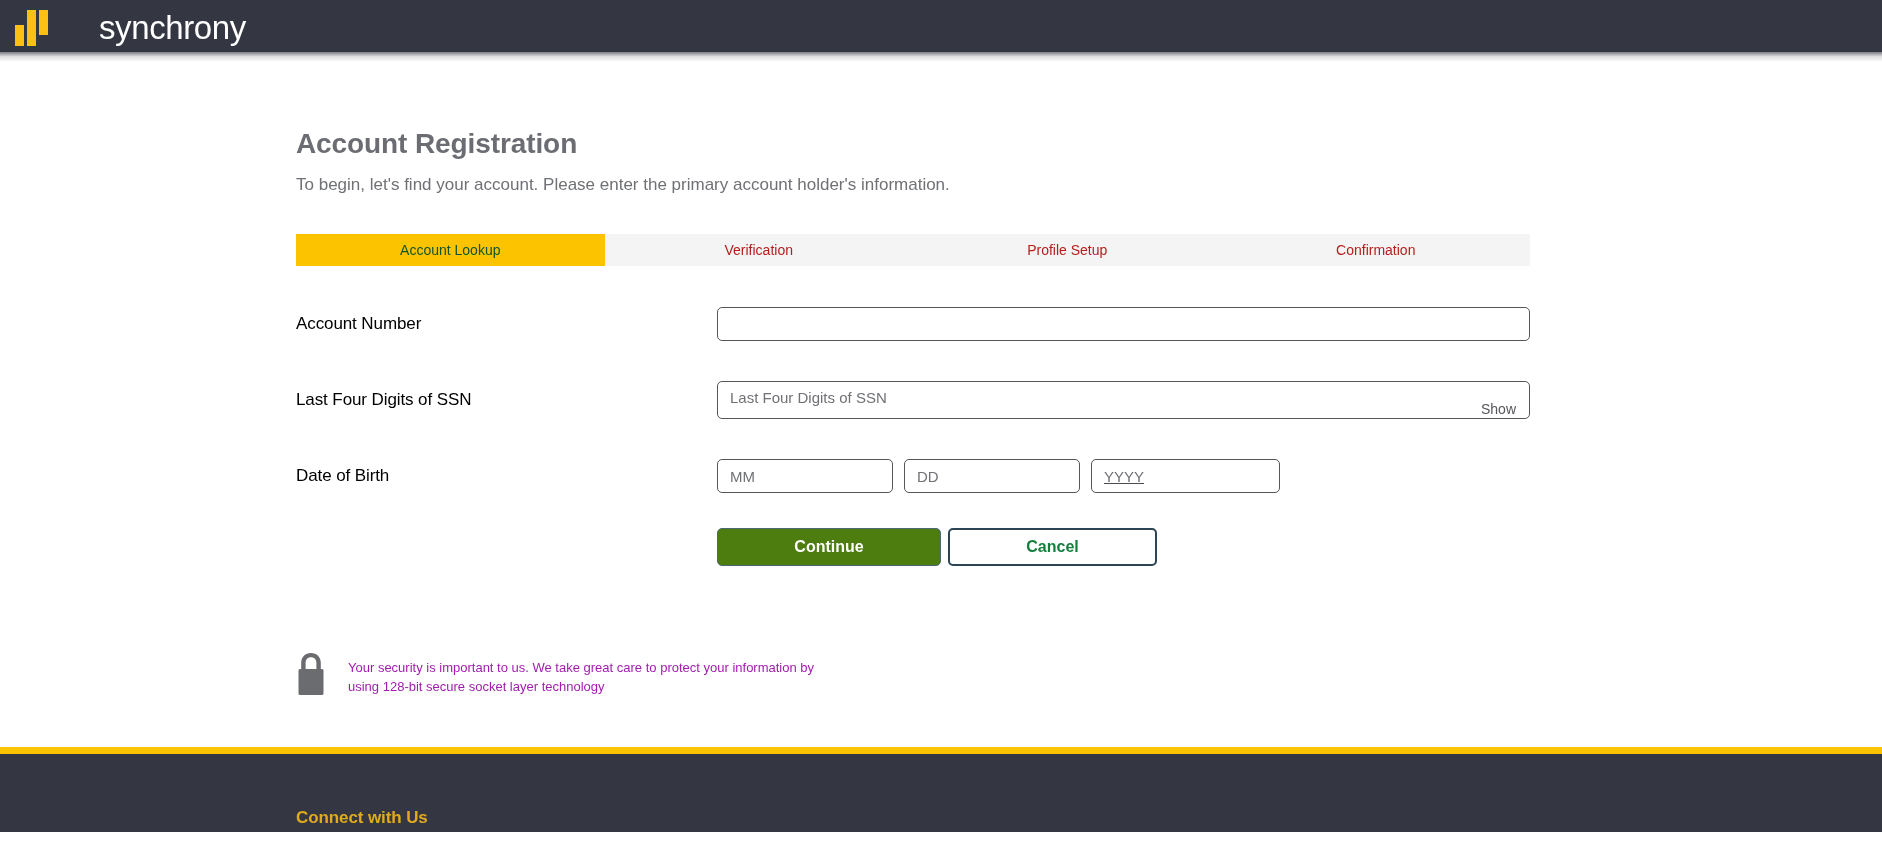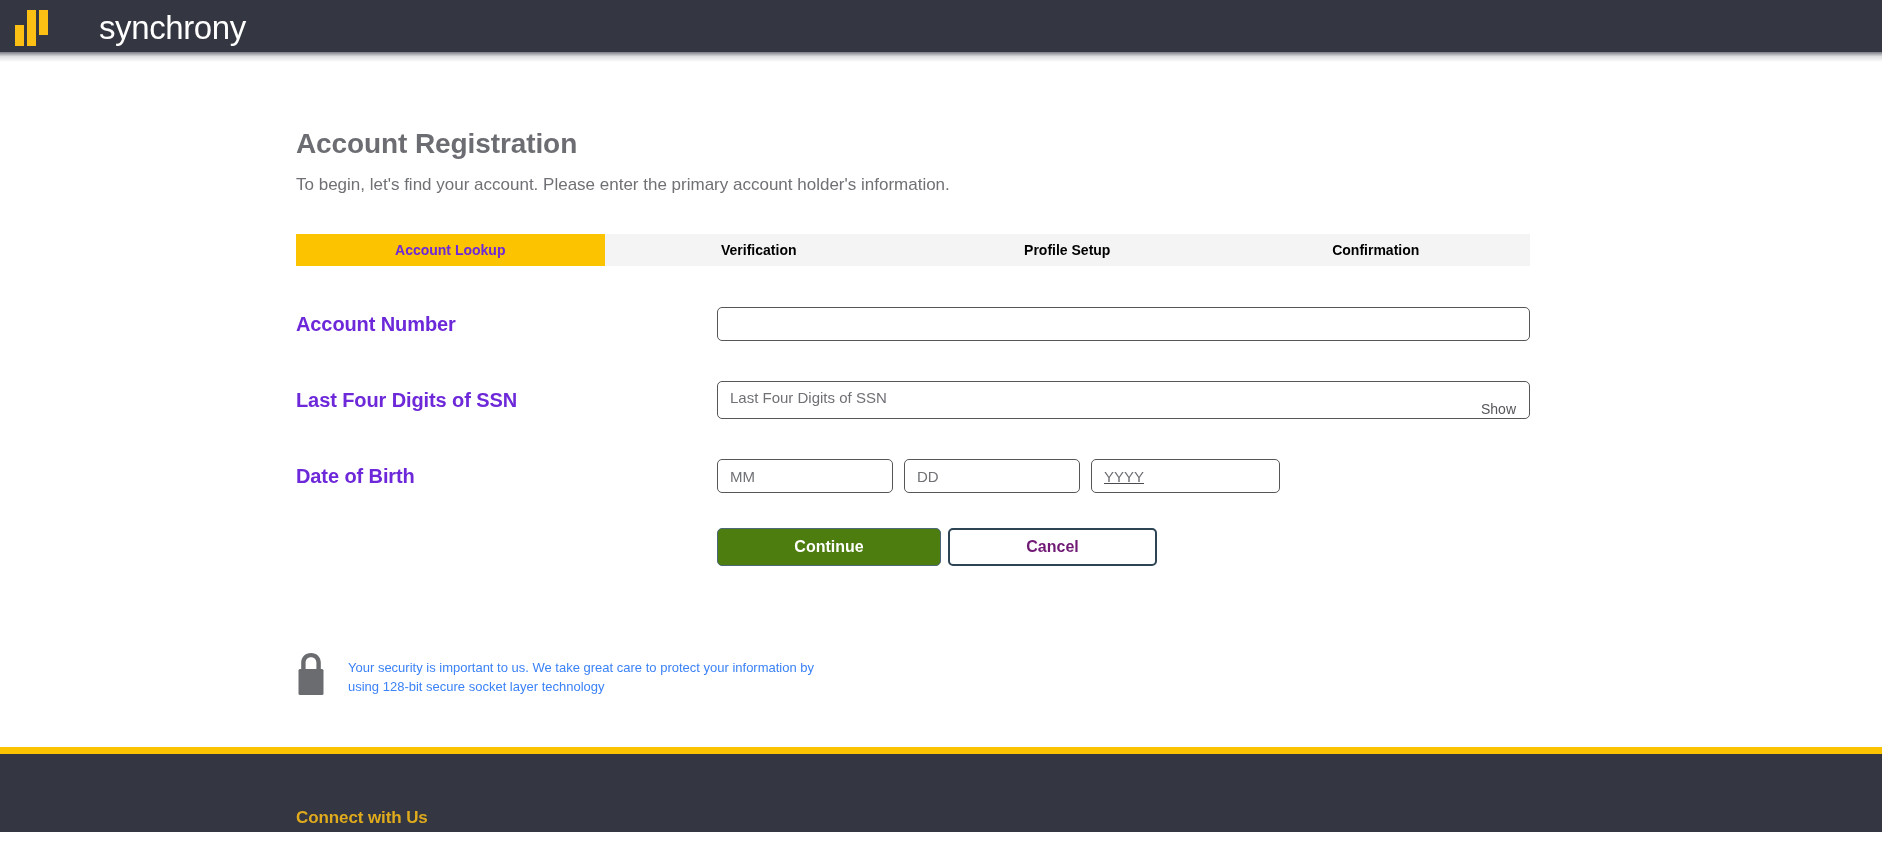--- a/index.html
+++ b/index.html
@@ -105,8 +105,8 @@
   }
   .step.active {
     background: #fbc300;
-    color: #6d28d9;
-    font-weight: bold;
+    color: #14532d;
+    font-weight: normal;
   }
 
   

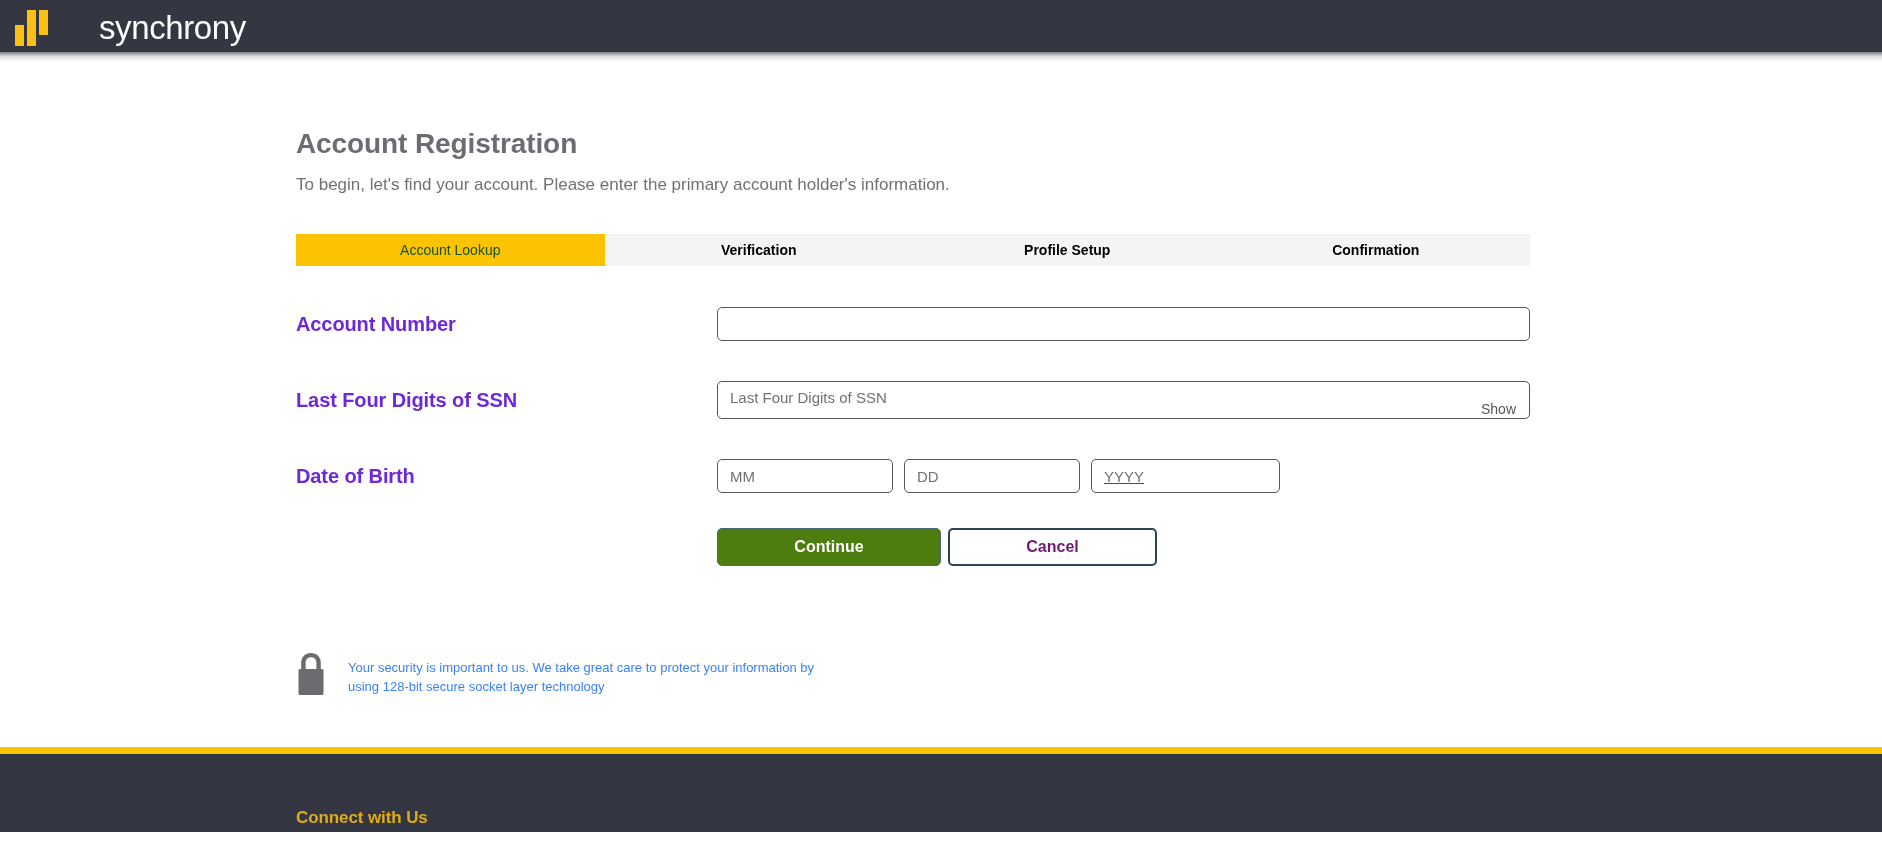--- a/index.html
+++ b/index.html
@@ -97,11 +97,10 @@
     align-items: center;
     justify-content: center;
     font-size: 14px;
-    color: #000000;
+    color: #b91c1c;
     background: #f4f4f4;
     height: 32px;
     user-select: none;
-    font-weight: bold;
   }
   .step.active {
     background: #fbc300;

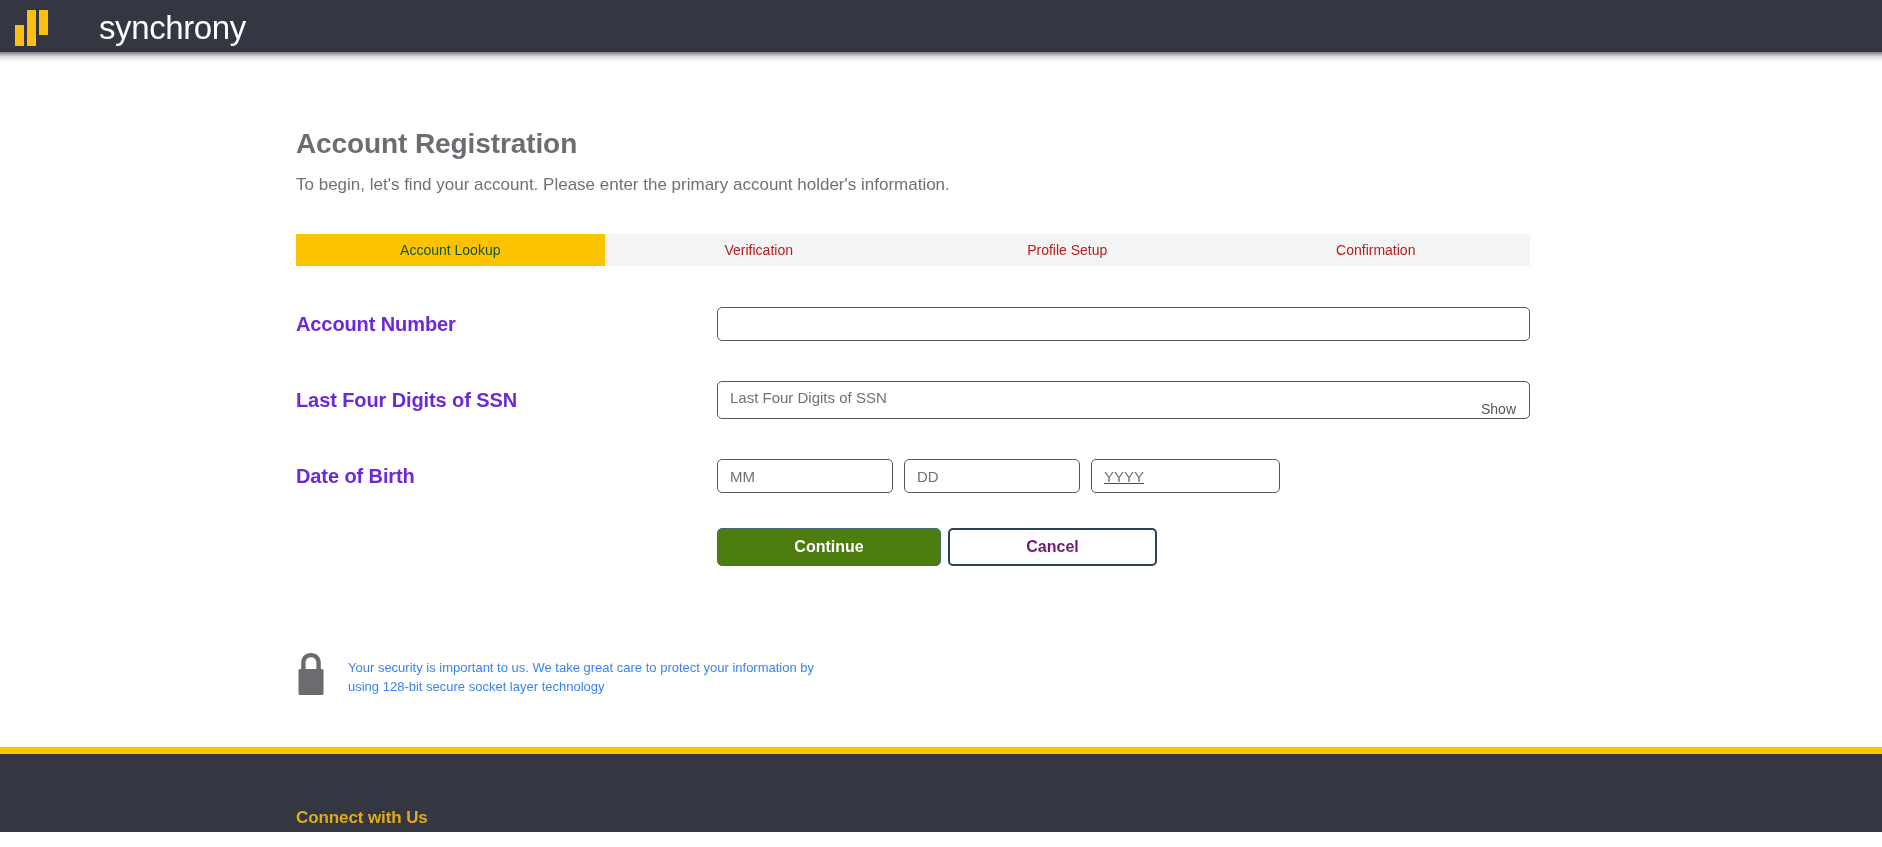--- a/index.html
+++ b/index.html
@@ -119,9 +119,9 @@
   .row-label {
     width: 421px;
     flex: none;
-    font-size: 20px;
-    color: #6d28d9;
-    font-weight: bold;
+    font-size: 17px;
+    color: #000000;
+    font-weight: normal;
     letter-spacing: -0.1px;
   }
   .row-field { flex: 1; position: relative; }

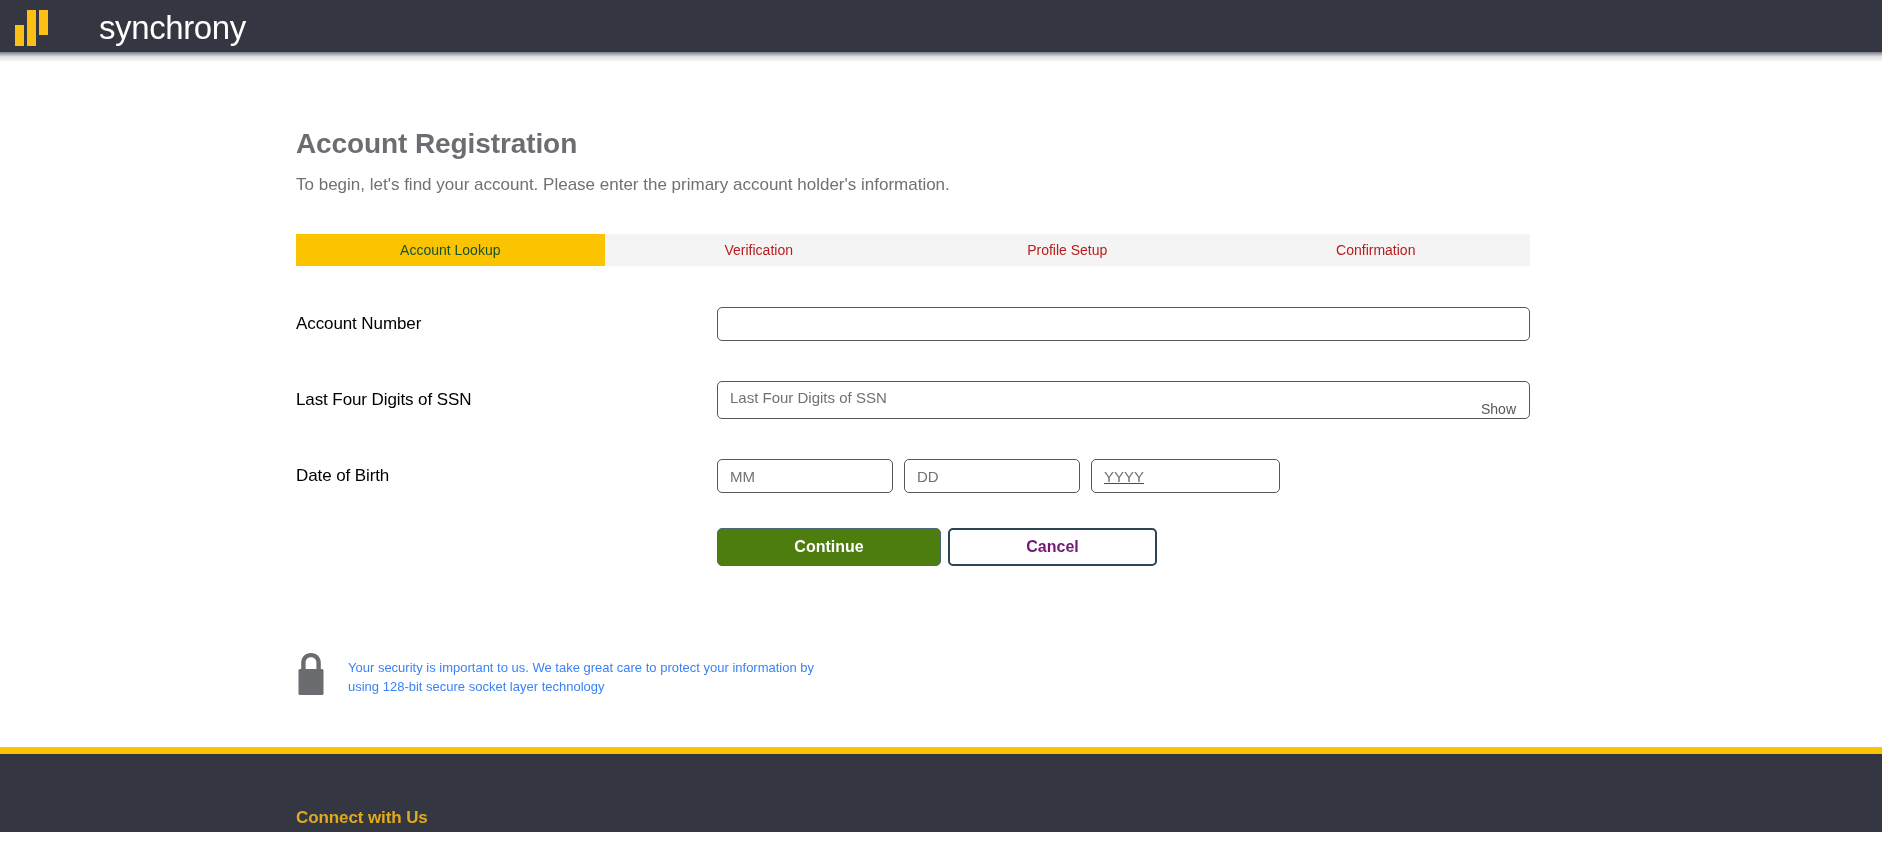--- a/index.html
+++ b/index.html
@@ -184,7 +184,7 @@
   .btn-secondary {
     width: 209px;
     background: #ffffff;
-    color: #701a75;
+    color: #15803d;
     border: 2px solid #2d4454;
   }
 

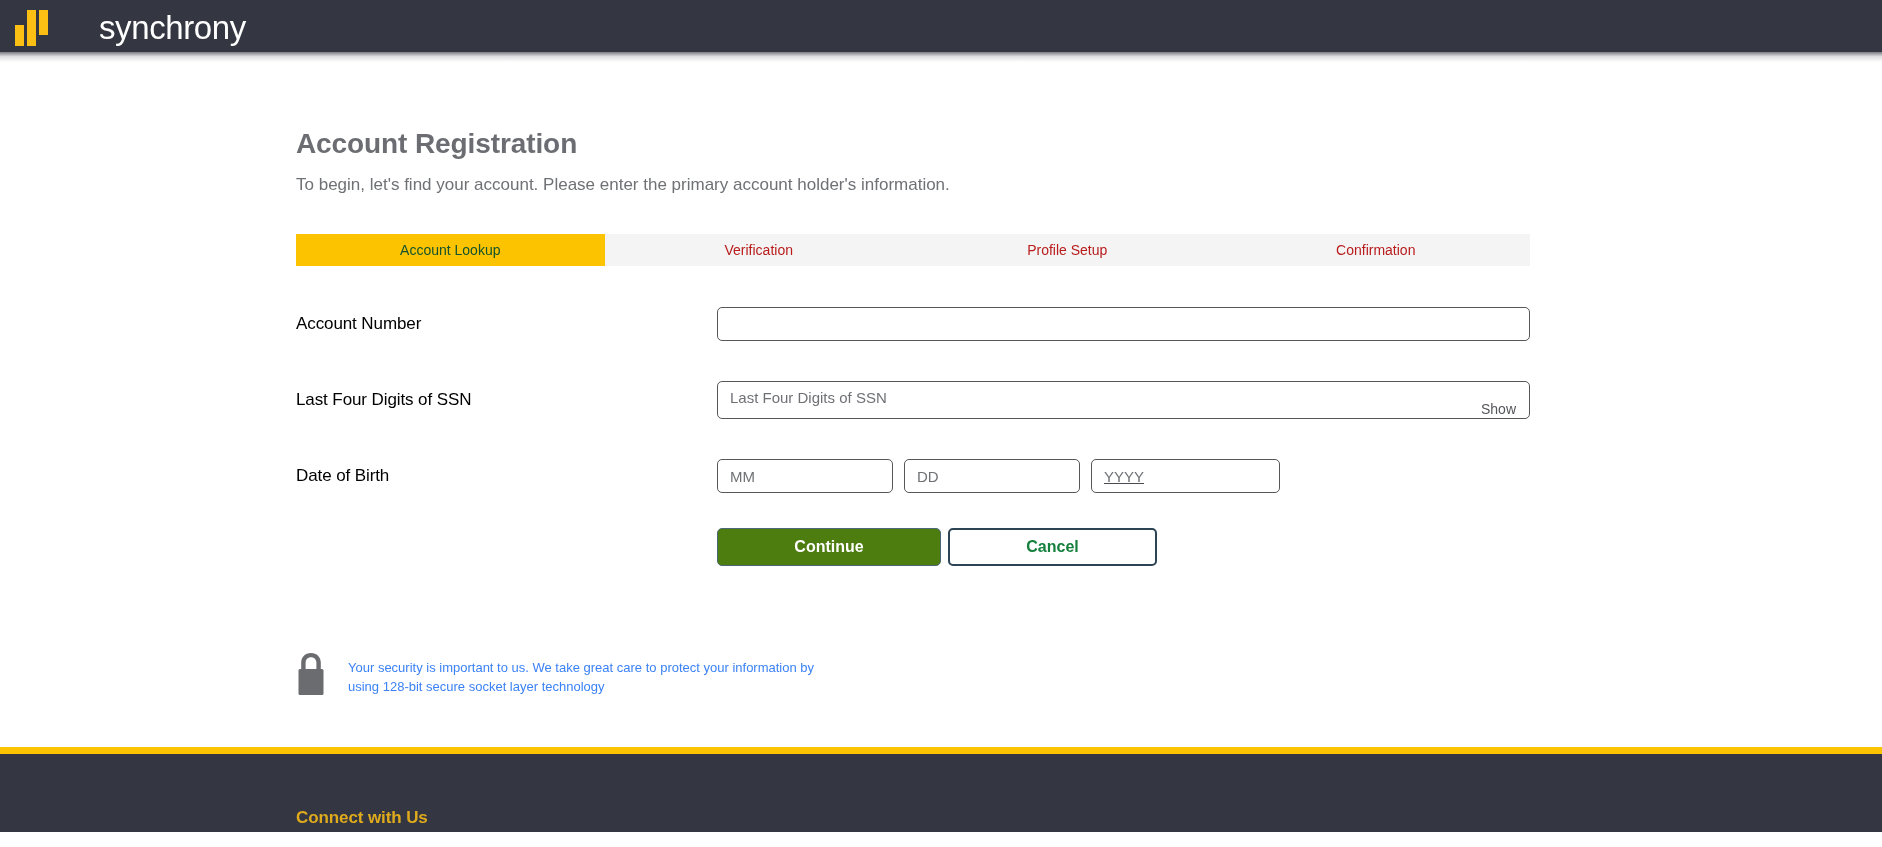--- a/index.html
+++ b/index.html
@@ -198,7 +198,7 @@
   .security-text {
     font-size: 13px;
     line-height: 19px;
-    color: #3b82f6;
+    color: #a21caf;
     padding-top: 7px;
     max-width: 470px;
   }

